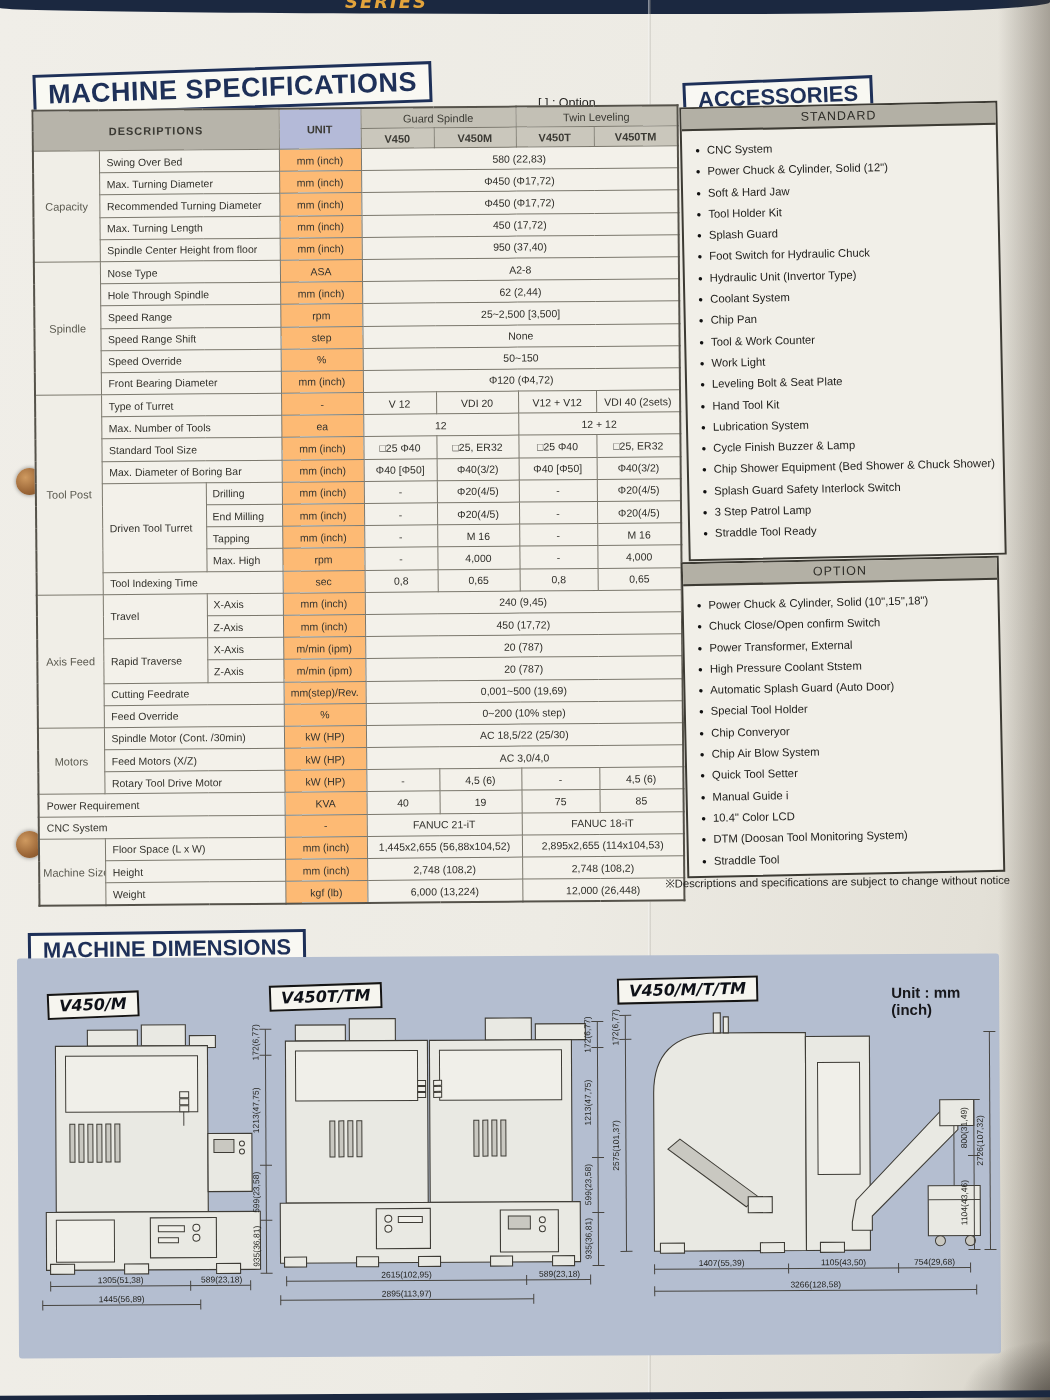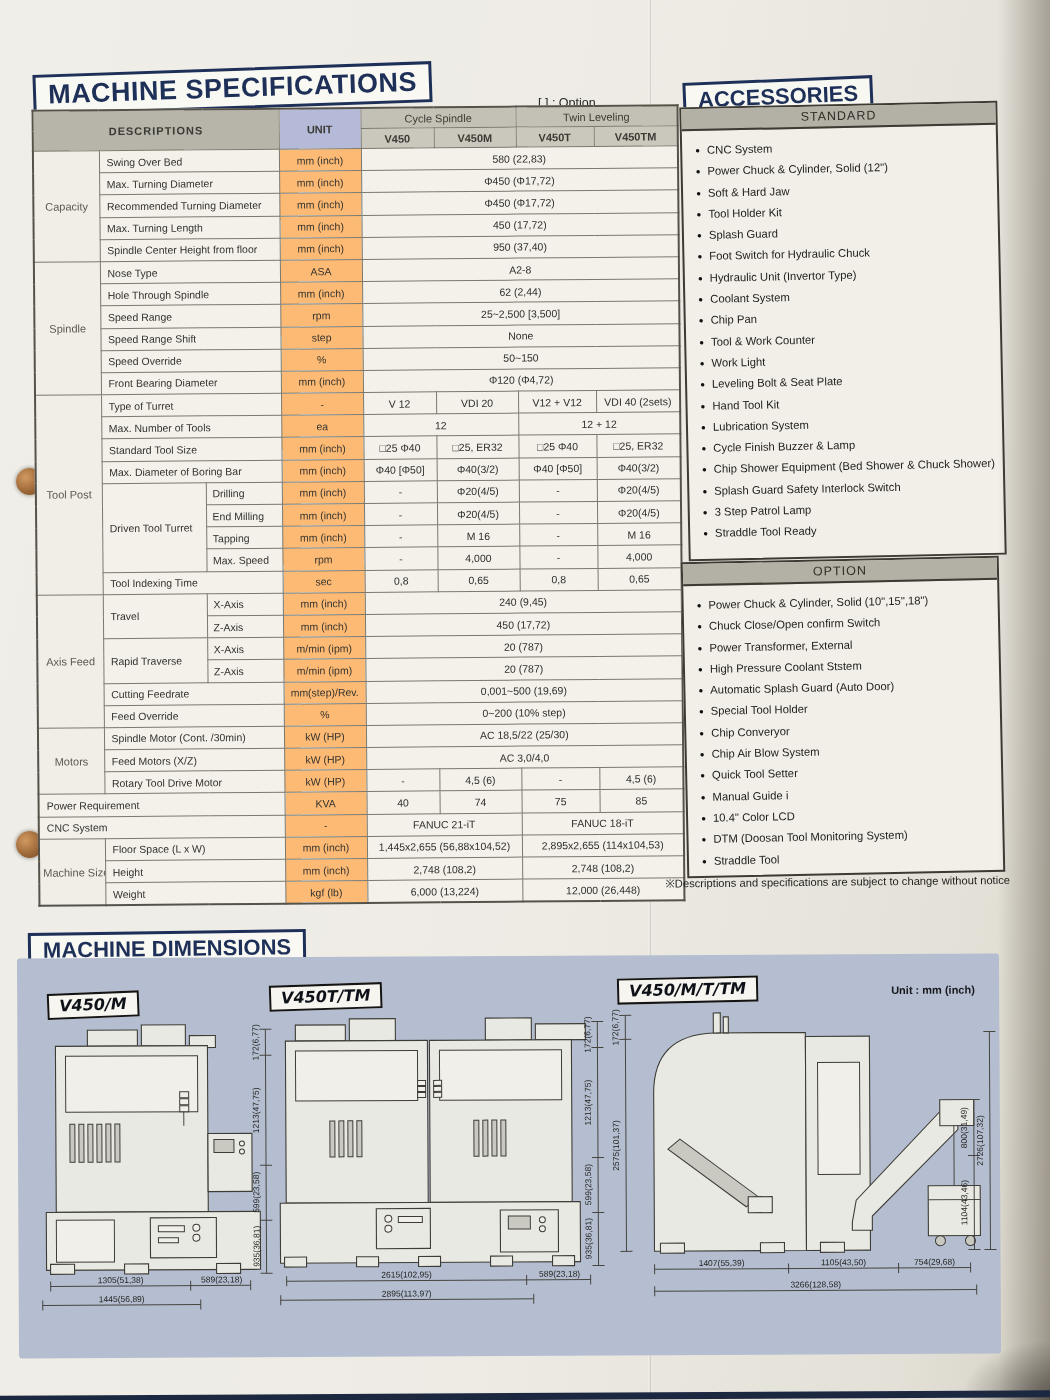--- a/index.html
+++ b/index.html
@@ -83,6 +83,9 @@
 
 <div class="page">
 
+  <div class="top-band">
+    <span class="series-text">SERIES</span>
+  </div>
 
   <div class="hole hole1"></div>
   <div class="hole hole2"></div>

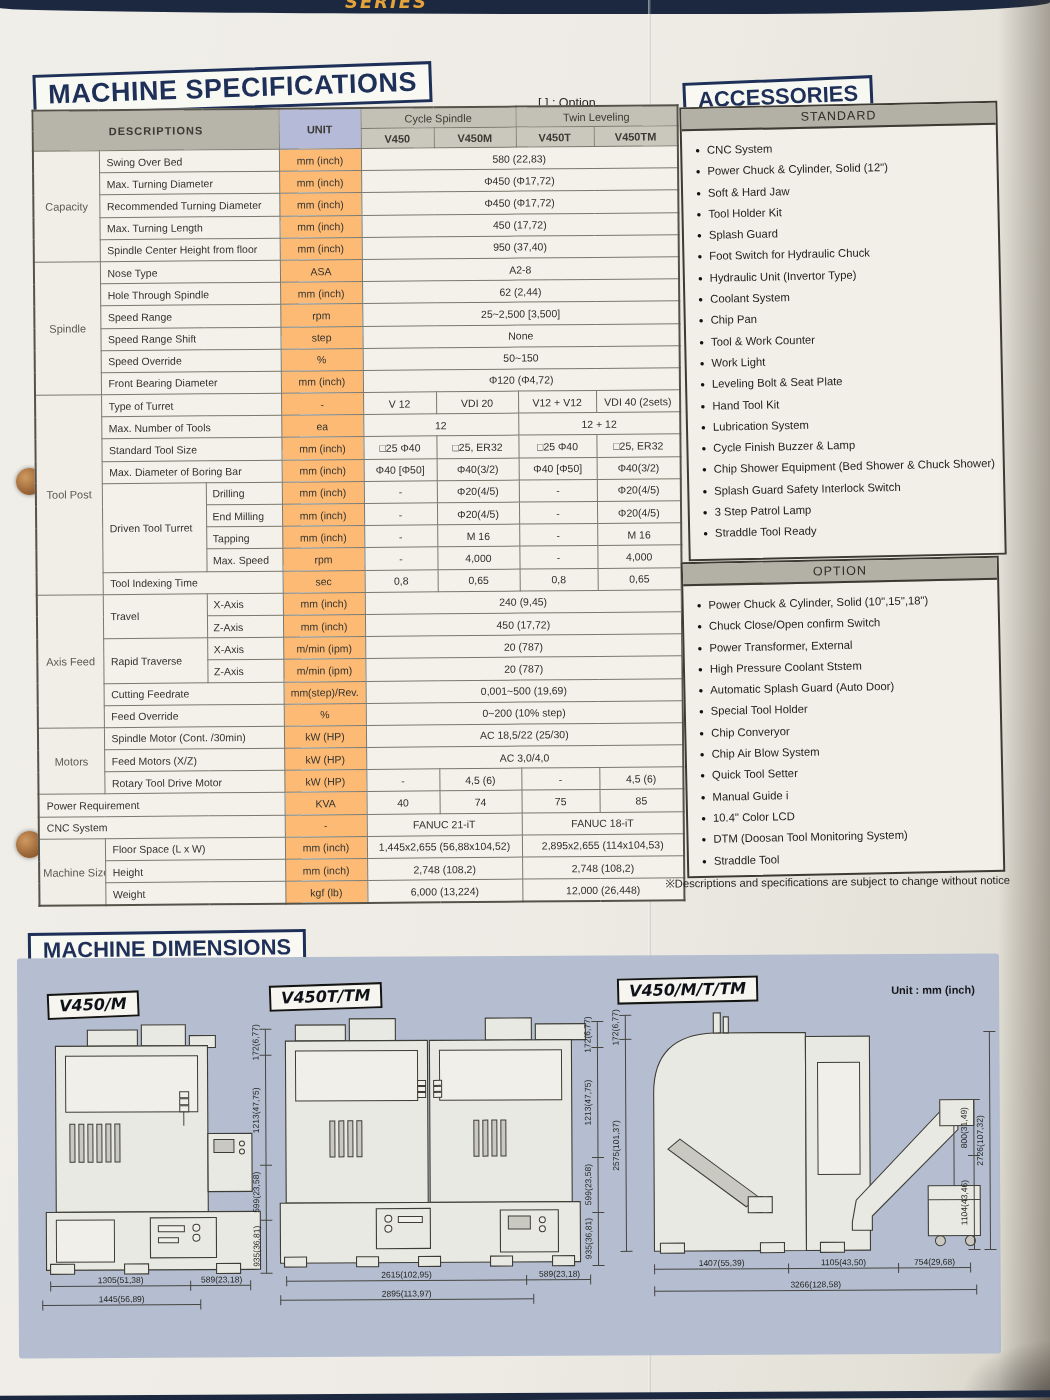--- a/index.html
+++ b/index.html
@@ -109,7 +109,7 @@
         <tr>
           <th colspan="3" rowspan="2" class="h-desc">DESCRIPTIONS</th>
           <th rowspan="2" class="h-unit">UNIT</th>
-          <th colspan="2" class="h-grp">Cycle Spindle</th>
+          <th colspan="2" class="h-grp">Guard Spindle</th>
           <th colspan="2" class="h-grp">Twin Leveling</th>
         </tr>
         <tr>

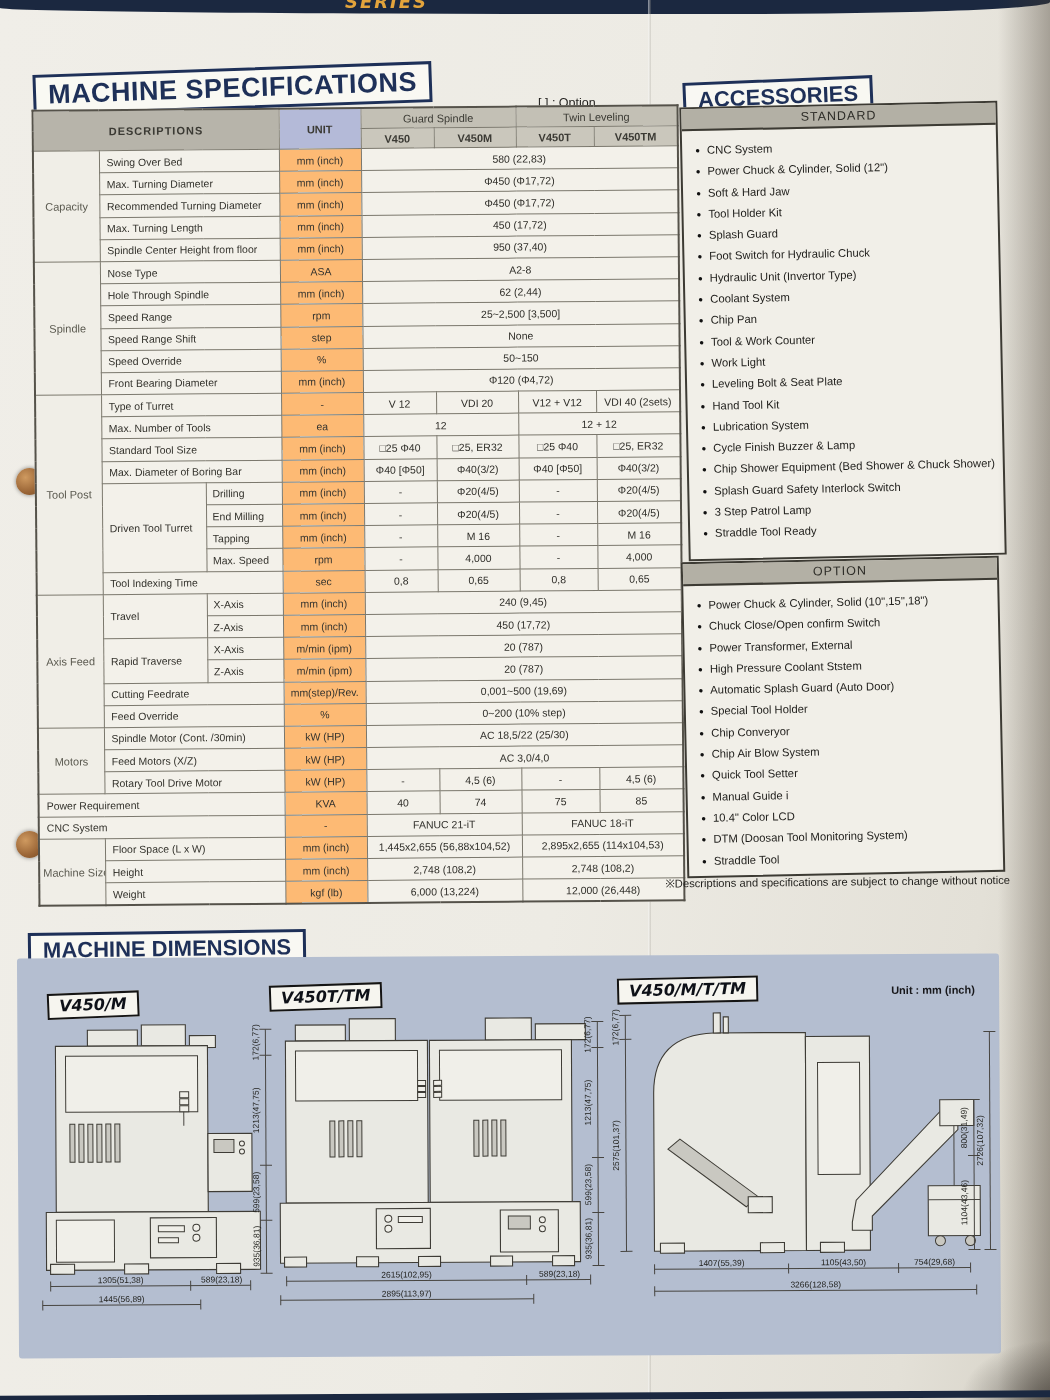--- a/index.html
+++ b/index.html
@@ -234,7 +234,7 @@
           <td class="c-val">M 16</td>
         </tr>
         <tr>
-          <td class="c-desc2">Max. Speed</td>
+          <td class="c-desc2">Max. High</td>
           <td class="c-unit">rpm</td>
           <td class="c-val">-</td>
           <td class="c-val">4,000</td>

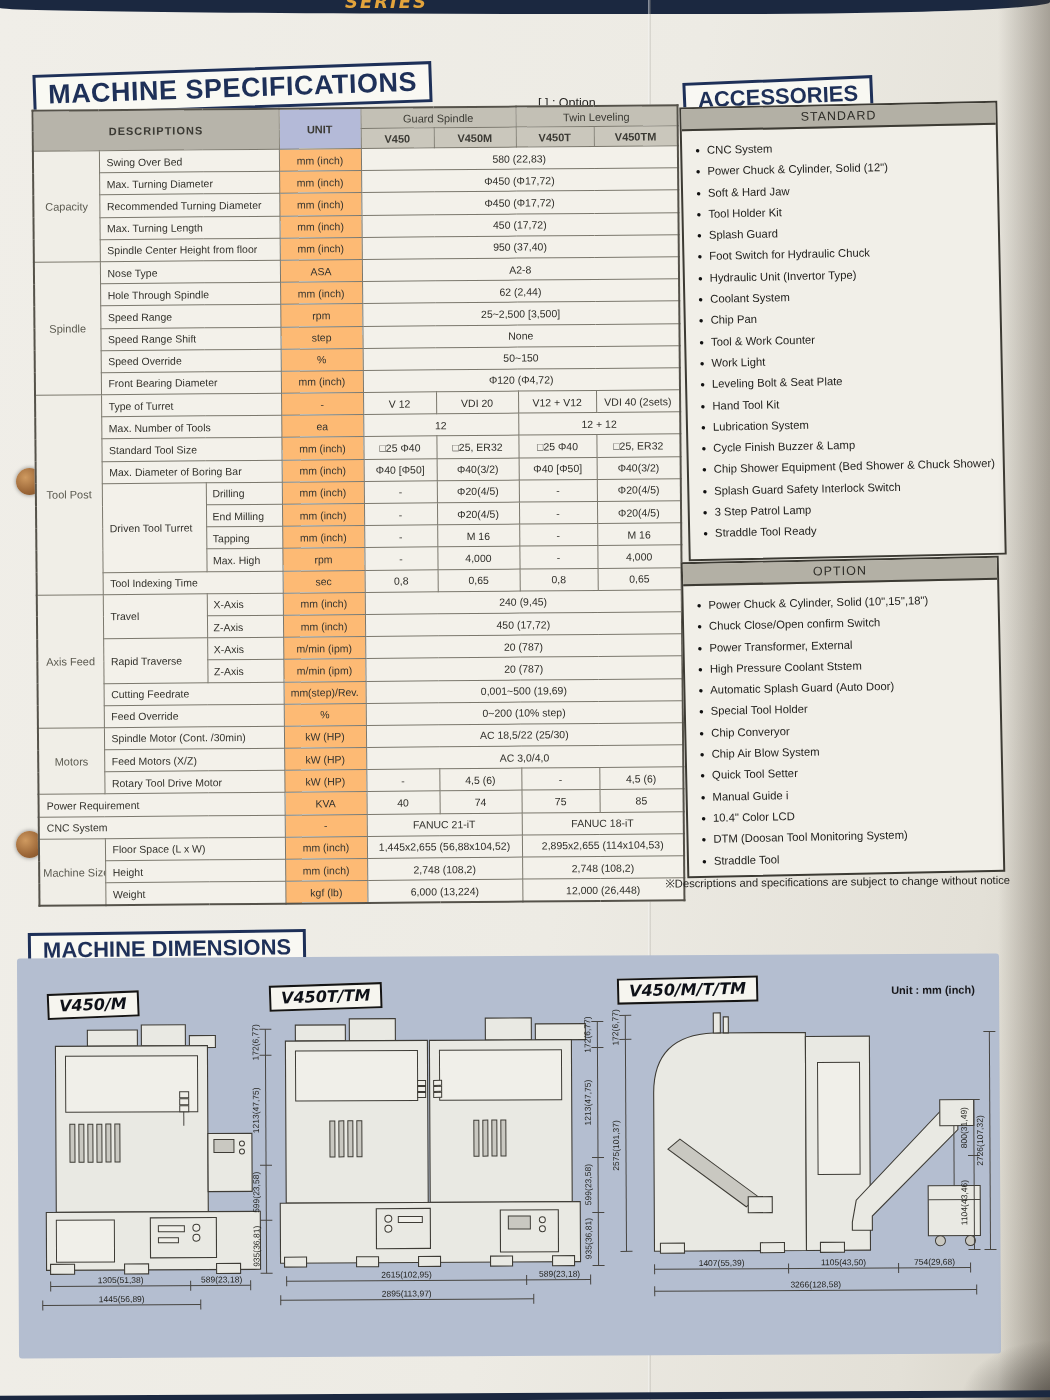--- a/index.html
+++ b/index.html
@@ -305,7 +305,7 @@
           <td colspan="3" class="c-desc">Power Requirement</td>
           <td class="c-unit">KVA</td>
           <td class="c-val">40</td>
-          <td class="c-val">74</td>
+          <td class="c-val">19</td>
           <td class="c-val">75</td>
           <td class="c-val">85</td>
         </tr>

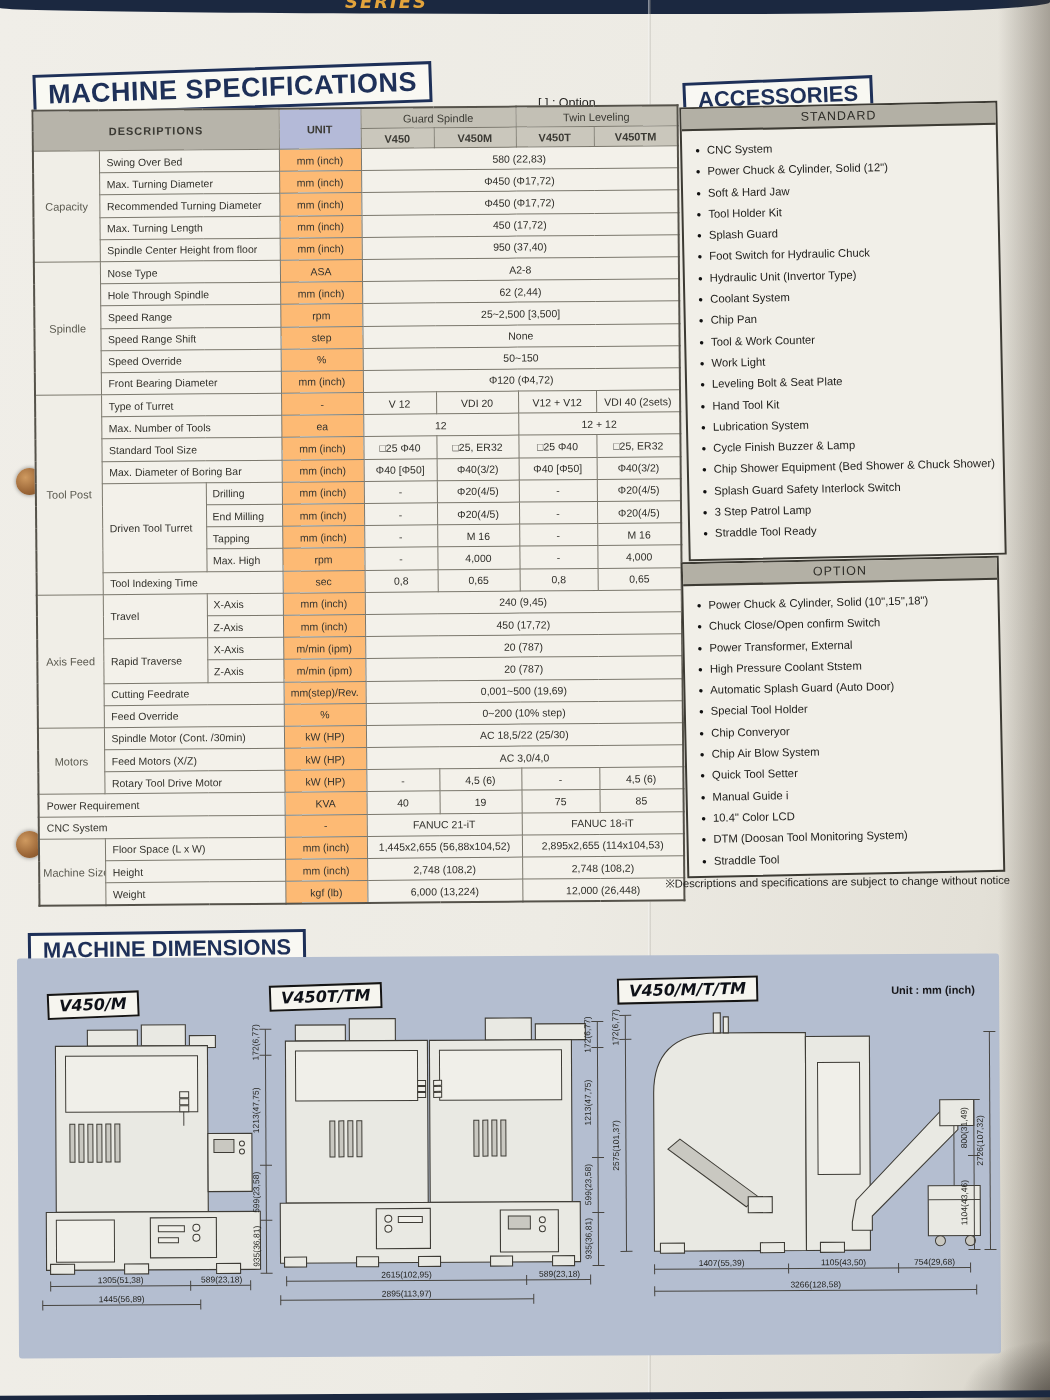--- a/index.html
+++ b/index.html
@@ -68,7 +68,7 @@
   #plate1{left:30px;top:34px;transform:rotate(-2deg);}
   #plate2{left:252px;top:27px;transform:rotate(-1.6deg);}
   #plate3{left:600px;top:22px;transform:rotate(-1deg);}
-  .unit-note{position:absolute;left:874px;top:30px;font-size:11px;font-weight:bold;color:#17171a;}
+  .unit-note{position:absolute;left:874px;top:30px;font-size:15px;font-weight:bold;color:#17171a;}
   .mdiag{position:absolute;}
   #diag1{left:12px;top:58px;} #diag2{left:250px;top:52px;} #diag3{left:592px;top:46px;}
   .ms{fill:#e9e9e3;stroke:#3e3c36;stroke-width:1.1;}

